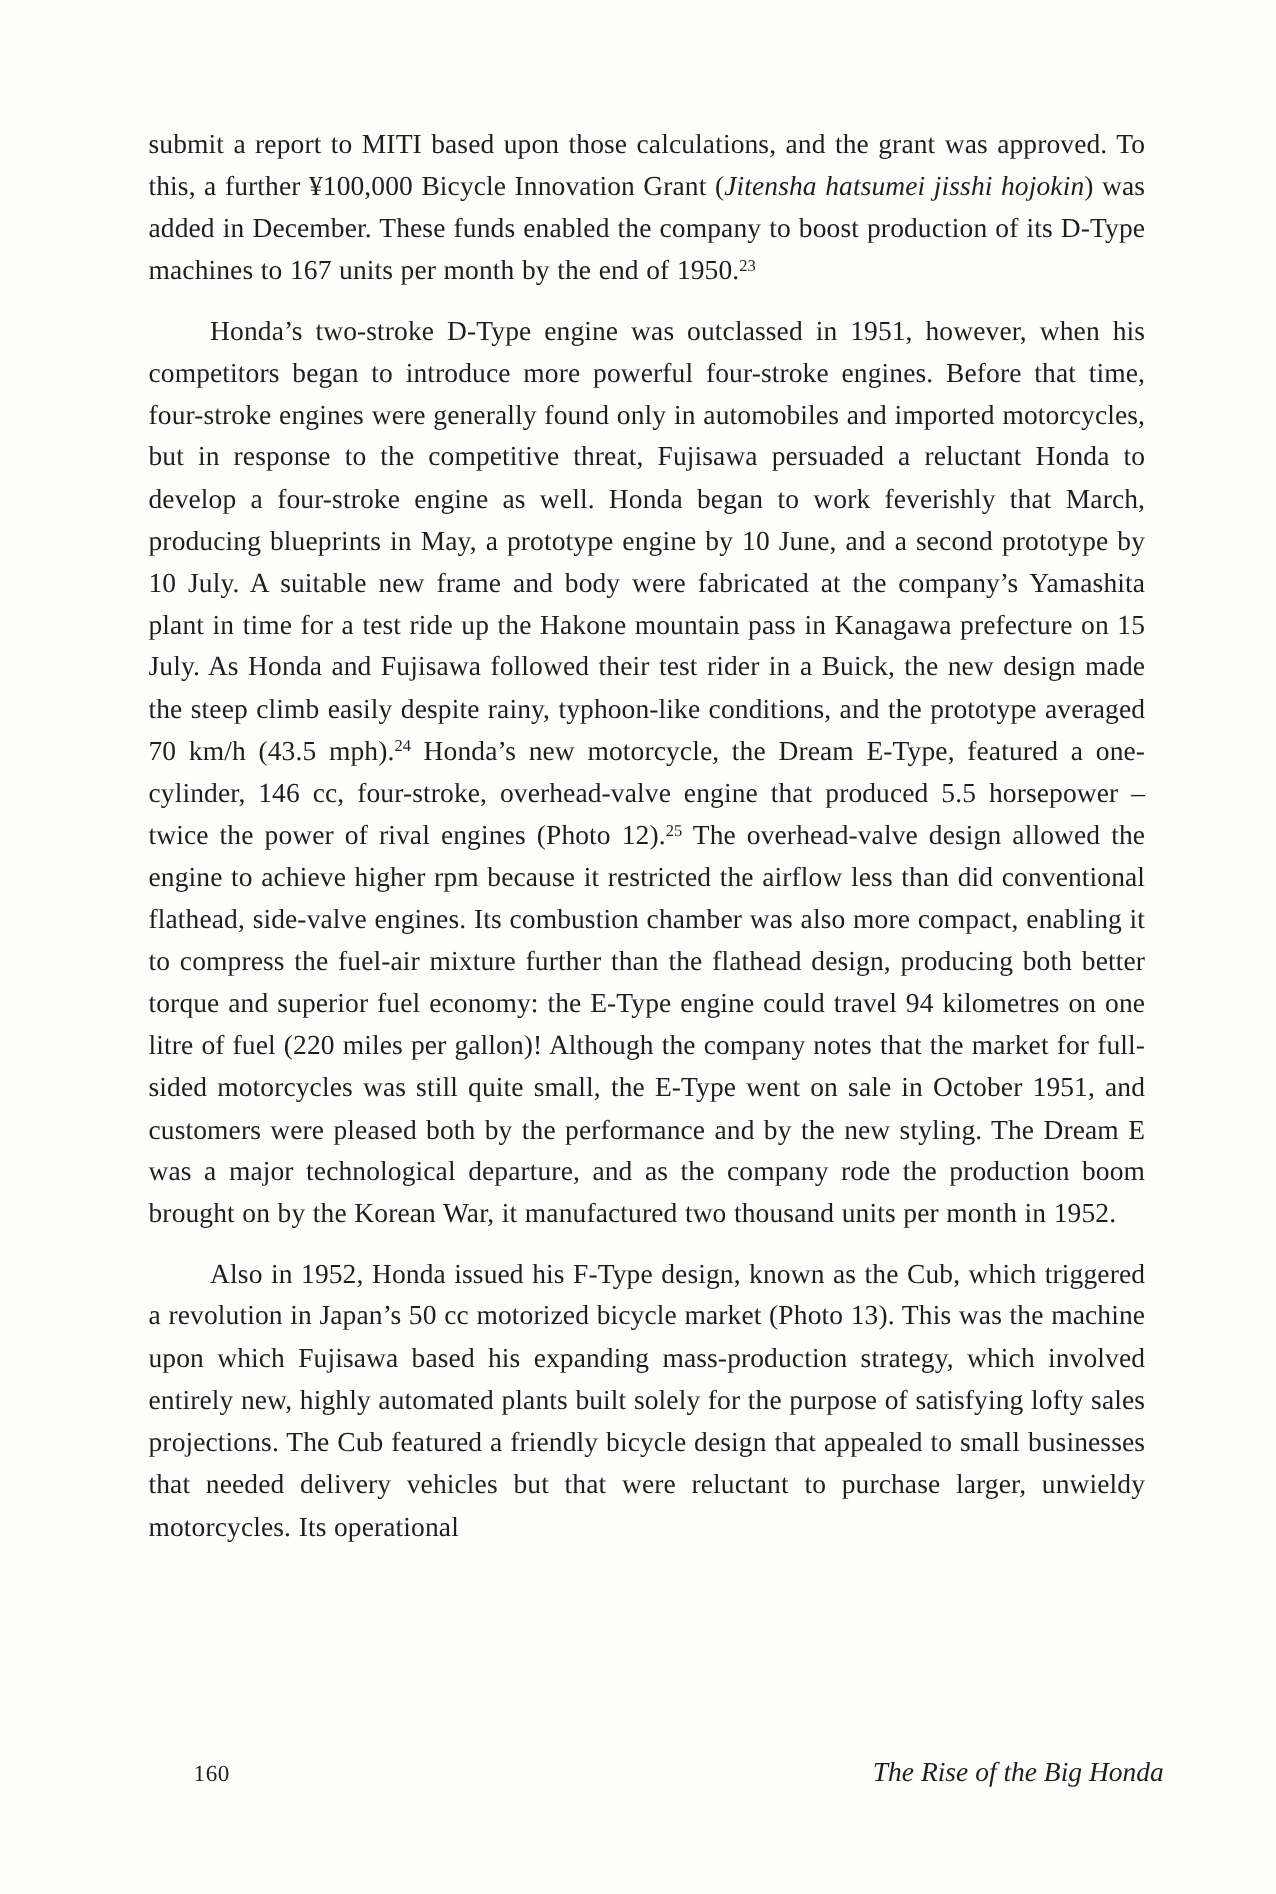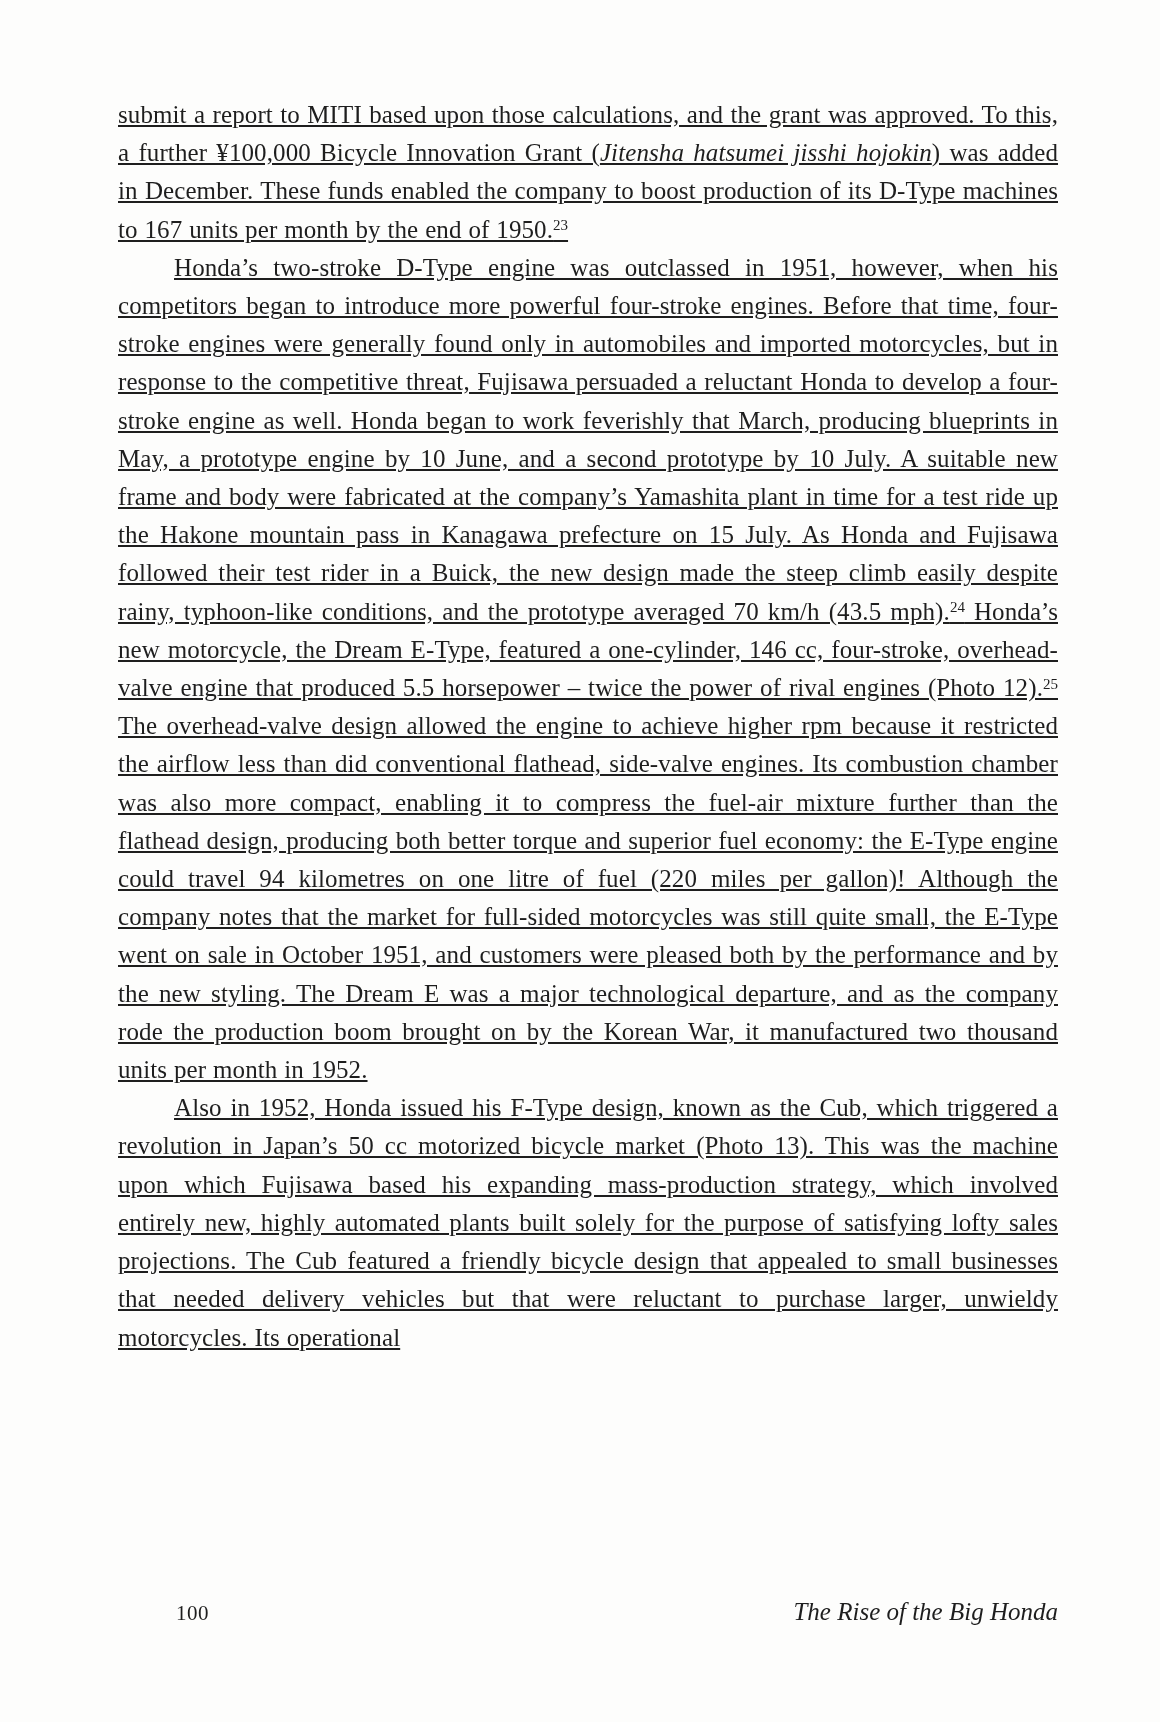--- a/index.html
+++ b/index.html
@@ -23,14 +23,13 @@
     width: 940px;
   }
   .para {
-    margin: 0;
+    margin: 17px;
     padding: 0;
     font-size: 25px;
     line-height: 38.2px;
     text-align: justify;
     letter-spacing: 0.1px;
     word-spacing: 0.5px;
-    text-decoration: underline;
   }
   .para.indent {
     text-indent: 56px;

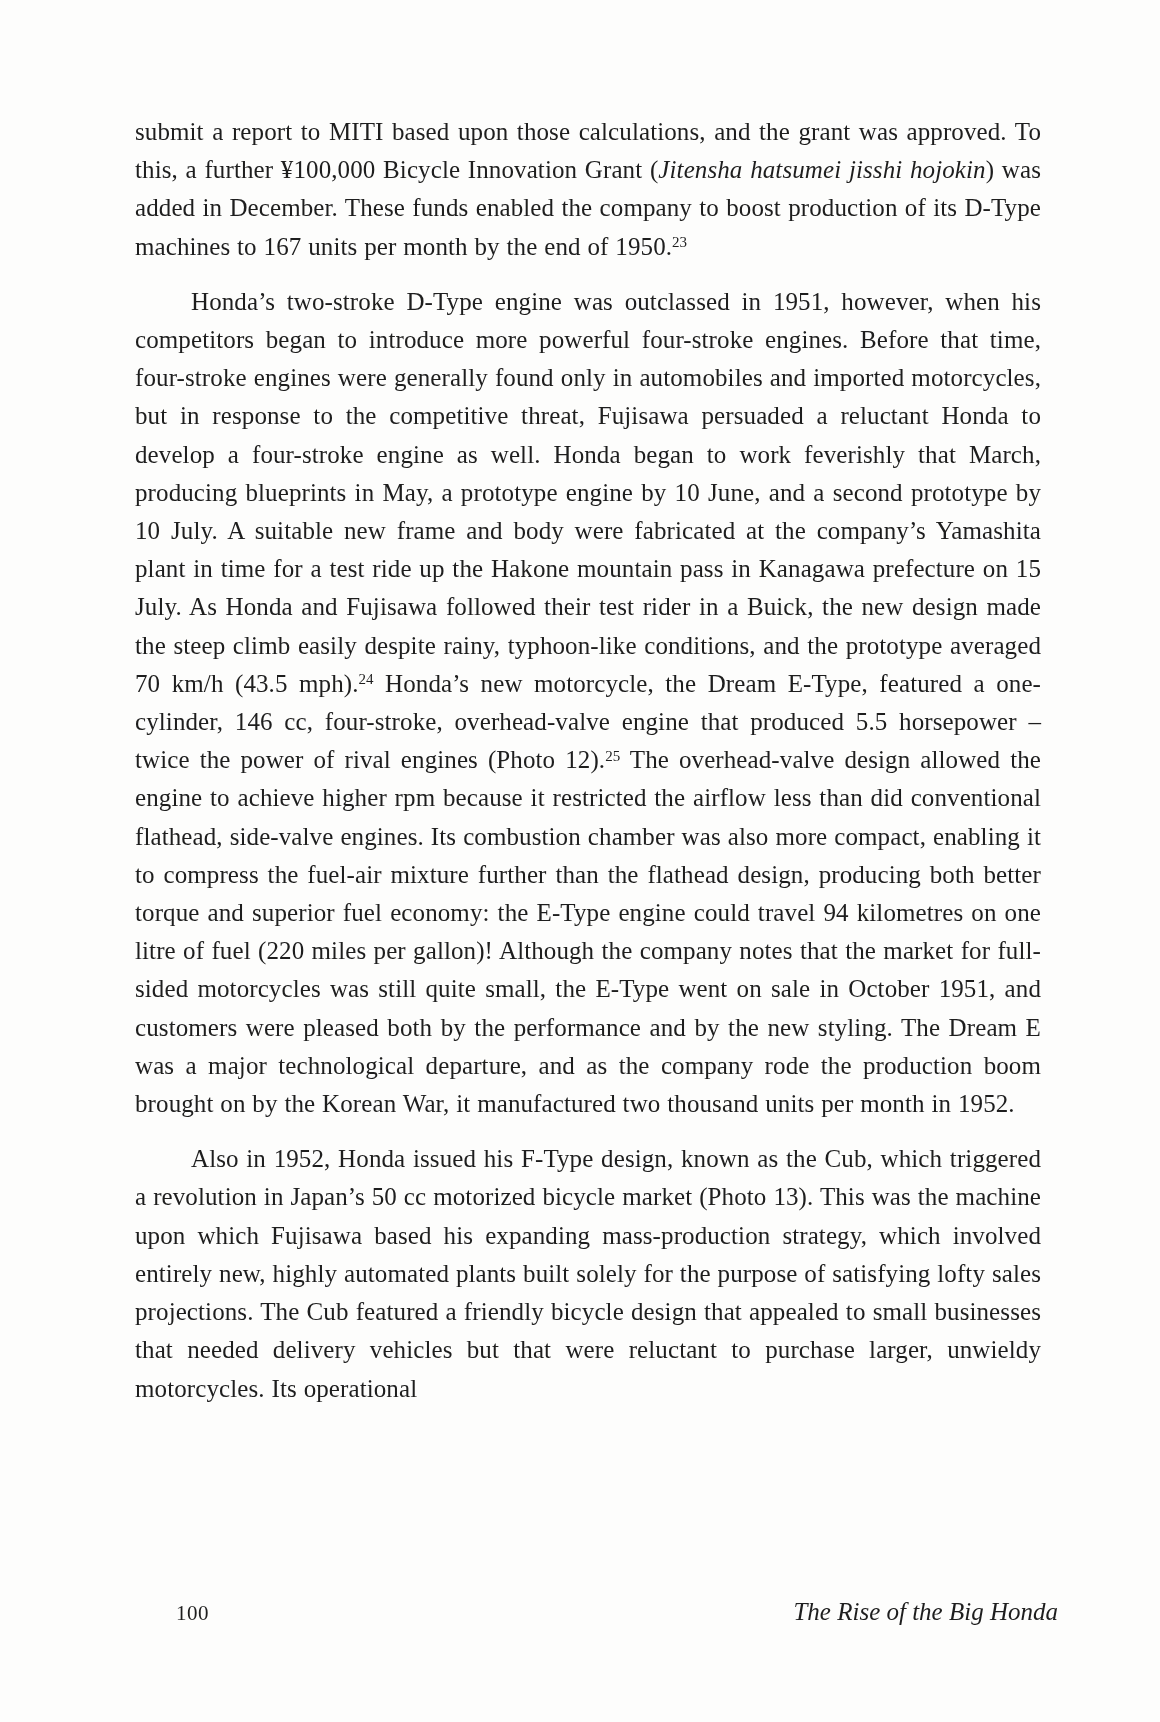--- a/index.html
+++ b/index.html
@@ -80,7 +80,7 @@
   </main>
 
   <footer class="page-footer">
-    <span class="folio">100</span>
+    <span class="folio">160</span>
     <span class="running-title">The Rise of the Big Honda</span>
   </footer>
 </div>

